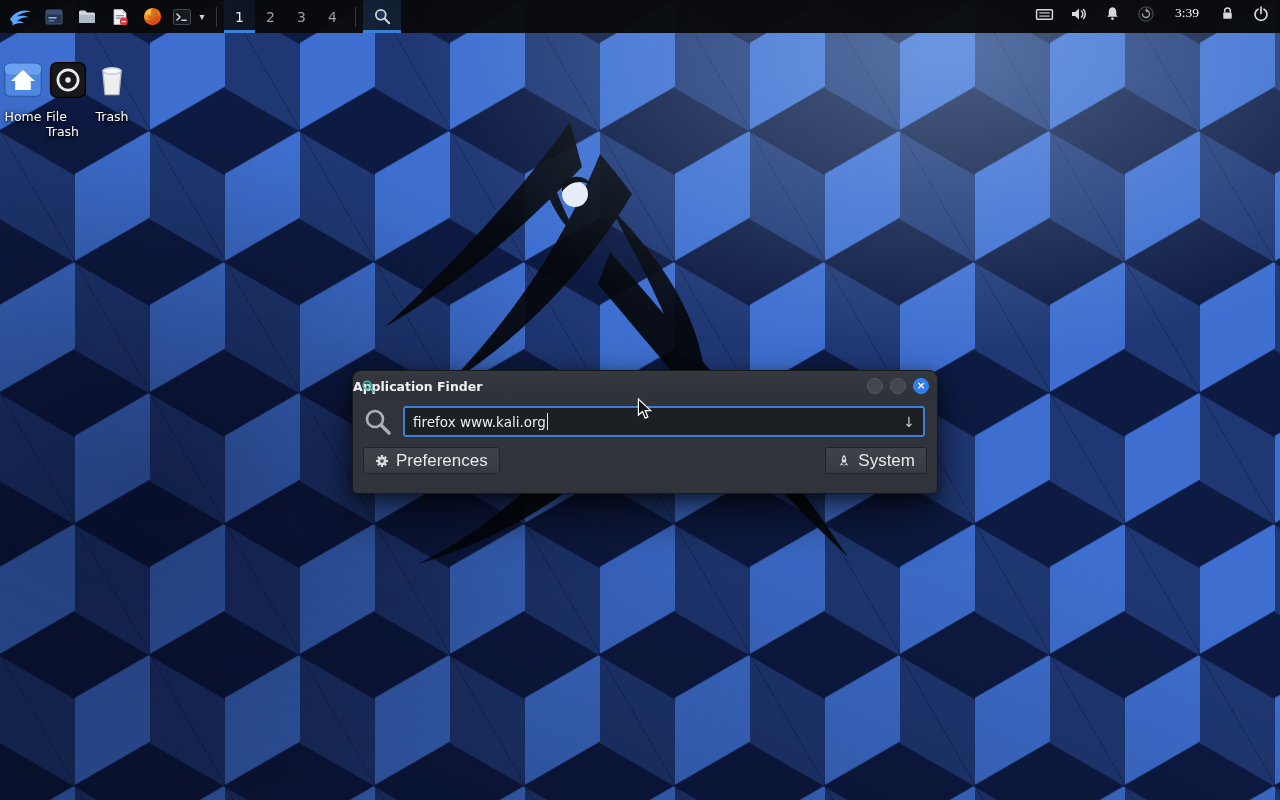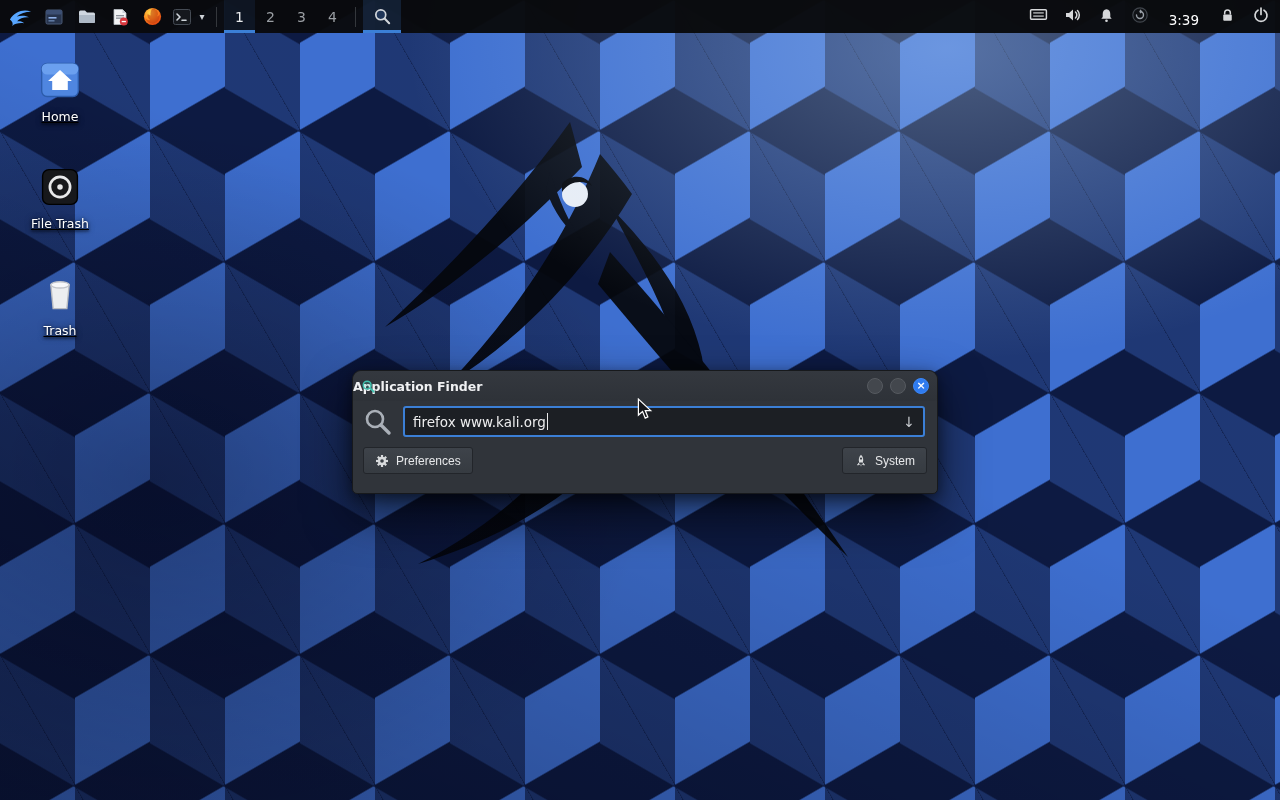--- a/index.html
+++ b/index.html
@@ -36,7 +36,7 @@
   .task { width:38px; height:33px; display:flex; align-items:center; justify-content:center;
     border-bottom:3px solid #3b7fd6; padding-top:3px; background:rgba(59,127,214,0.18); }
   .spacer { flex:1; }
-  .tray { display:flex; align-items:flex-end; gap:16px; padding-right:6px; }
+  .tray { display:flex; align-items:flex-start; gap:16px; padding-right:6px;font-family:Liberation Serif, serif; }
   .clock { font-size:13.5px; color:#ffffff; padding:0 4px; }
 
   

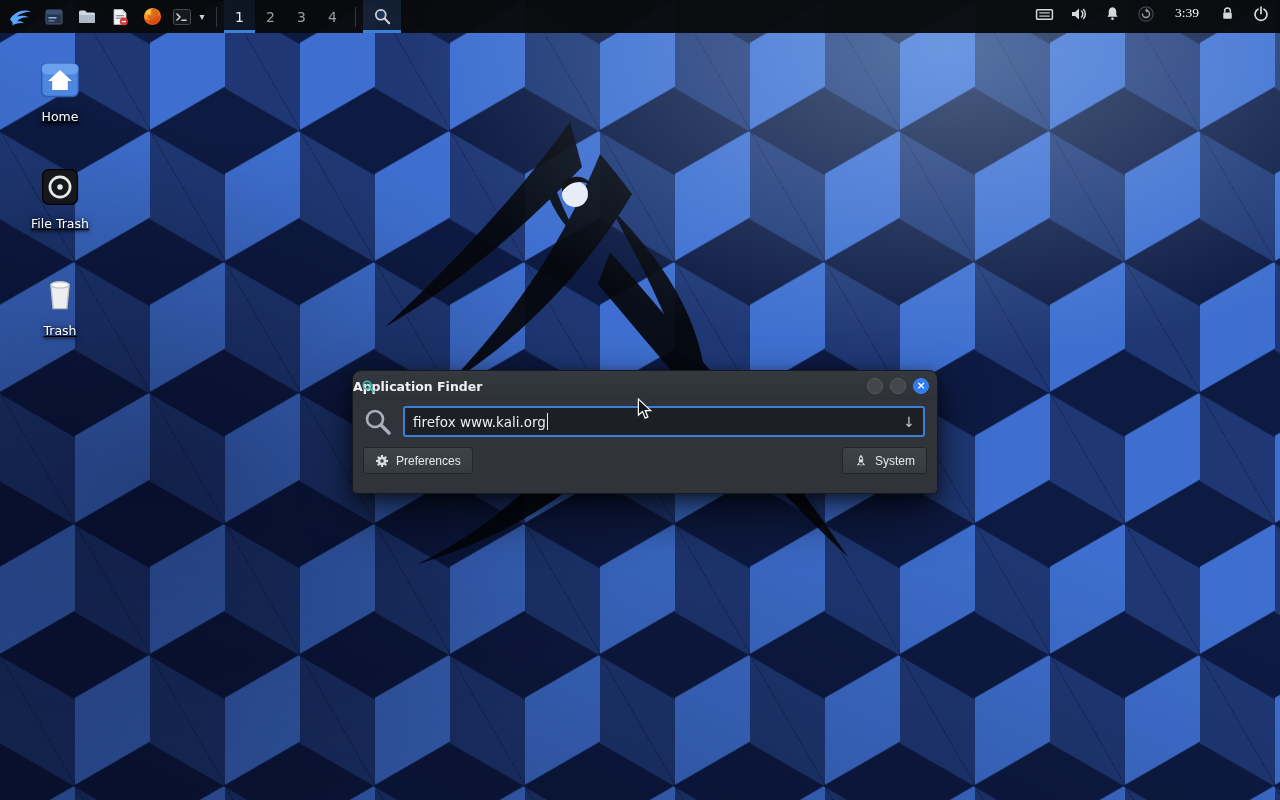--- a/index.html
+++ b/index.html
@@ -40,7 +40,7 @@
   .clock { font-size:13.5px; color:#ffffff; padding:0 4px; }
 
   
-  .dicons { position:absolute; left:0; top:52px; width:120px; display:flex; flex-direction:column;text-decoration:underline; }
+  .dicons { position:absolute; left:0; top:52px; width:120px; display:flex; flex-direction:row; }
   .dicon { height:107px; display:flex; flex-direction:column; align-items:center; padding-top:6px; gap:7px; }
   .dicon .lbl { font-size:12.5px; color:#ffffff; text-shadow:0 1px 3px rgba(0,0,0,0.95), 0 0 6px rgba(0,0,0,0.6); }
 

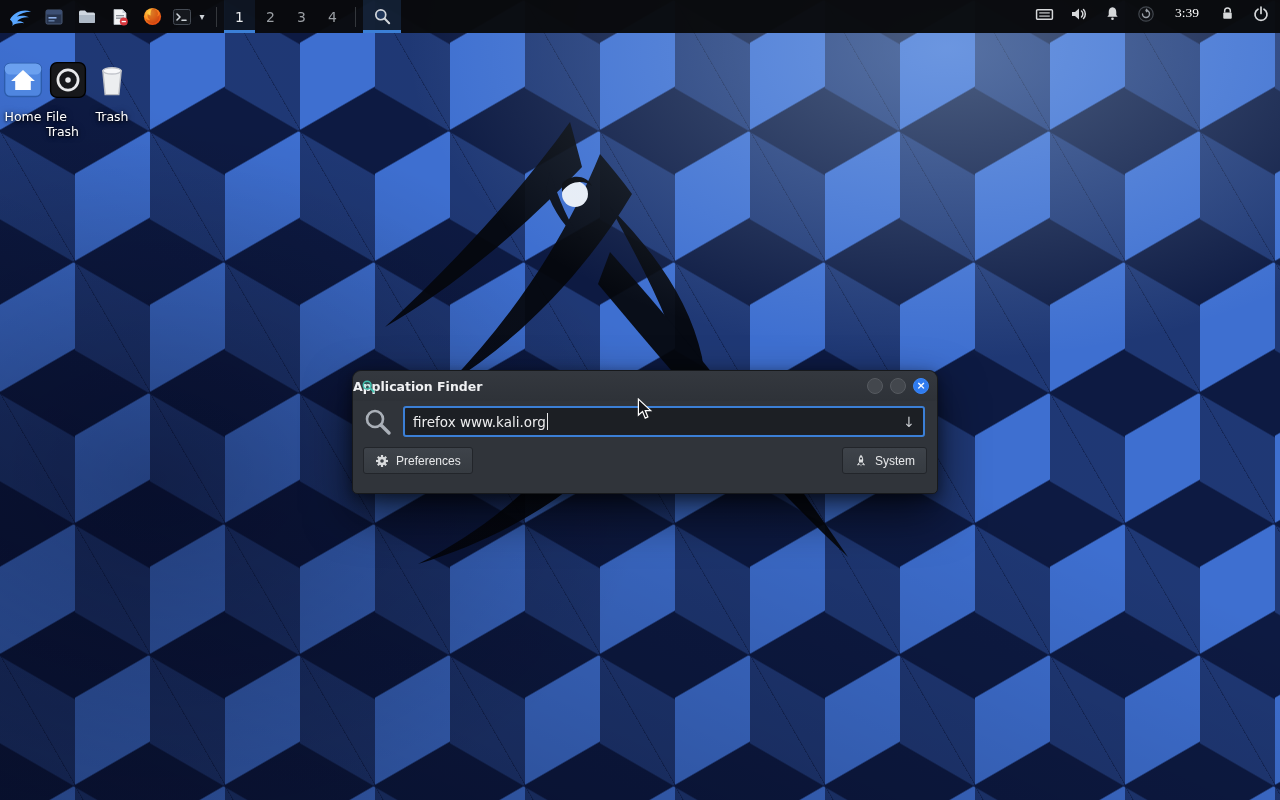--- a/index.html
+++ b/index.html
@@ -64,7 +64,7 @@
   .frow { display:flex; justify-content:space-between; padding:6px 10px 10px 10px; }
   .fbtn { height:27px; display:flex; align-items:center; gap:7px; padding:0 11px;
     background:linear-gradient(#3e434a,#363b41); border:1px solid #22252a; border-radius:3px;
-    color:#e7e8ea; font-size:12px; }
+    color:#e7e8ea; font-size:17px; }
 
   .cursor { position:absolute; left:635px; top:398px; z-index:60; pointer-events:none; }
 </style>

